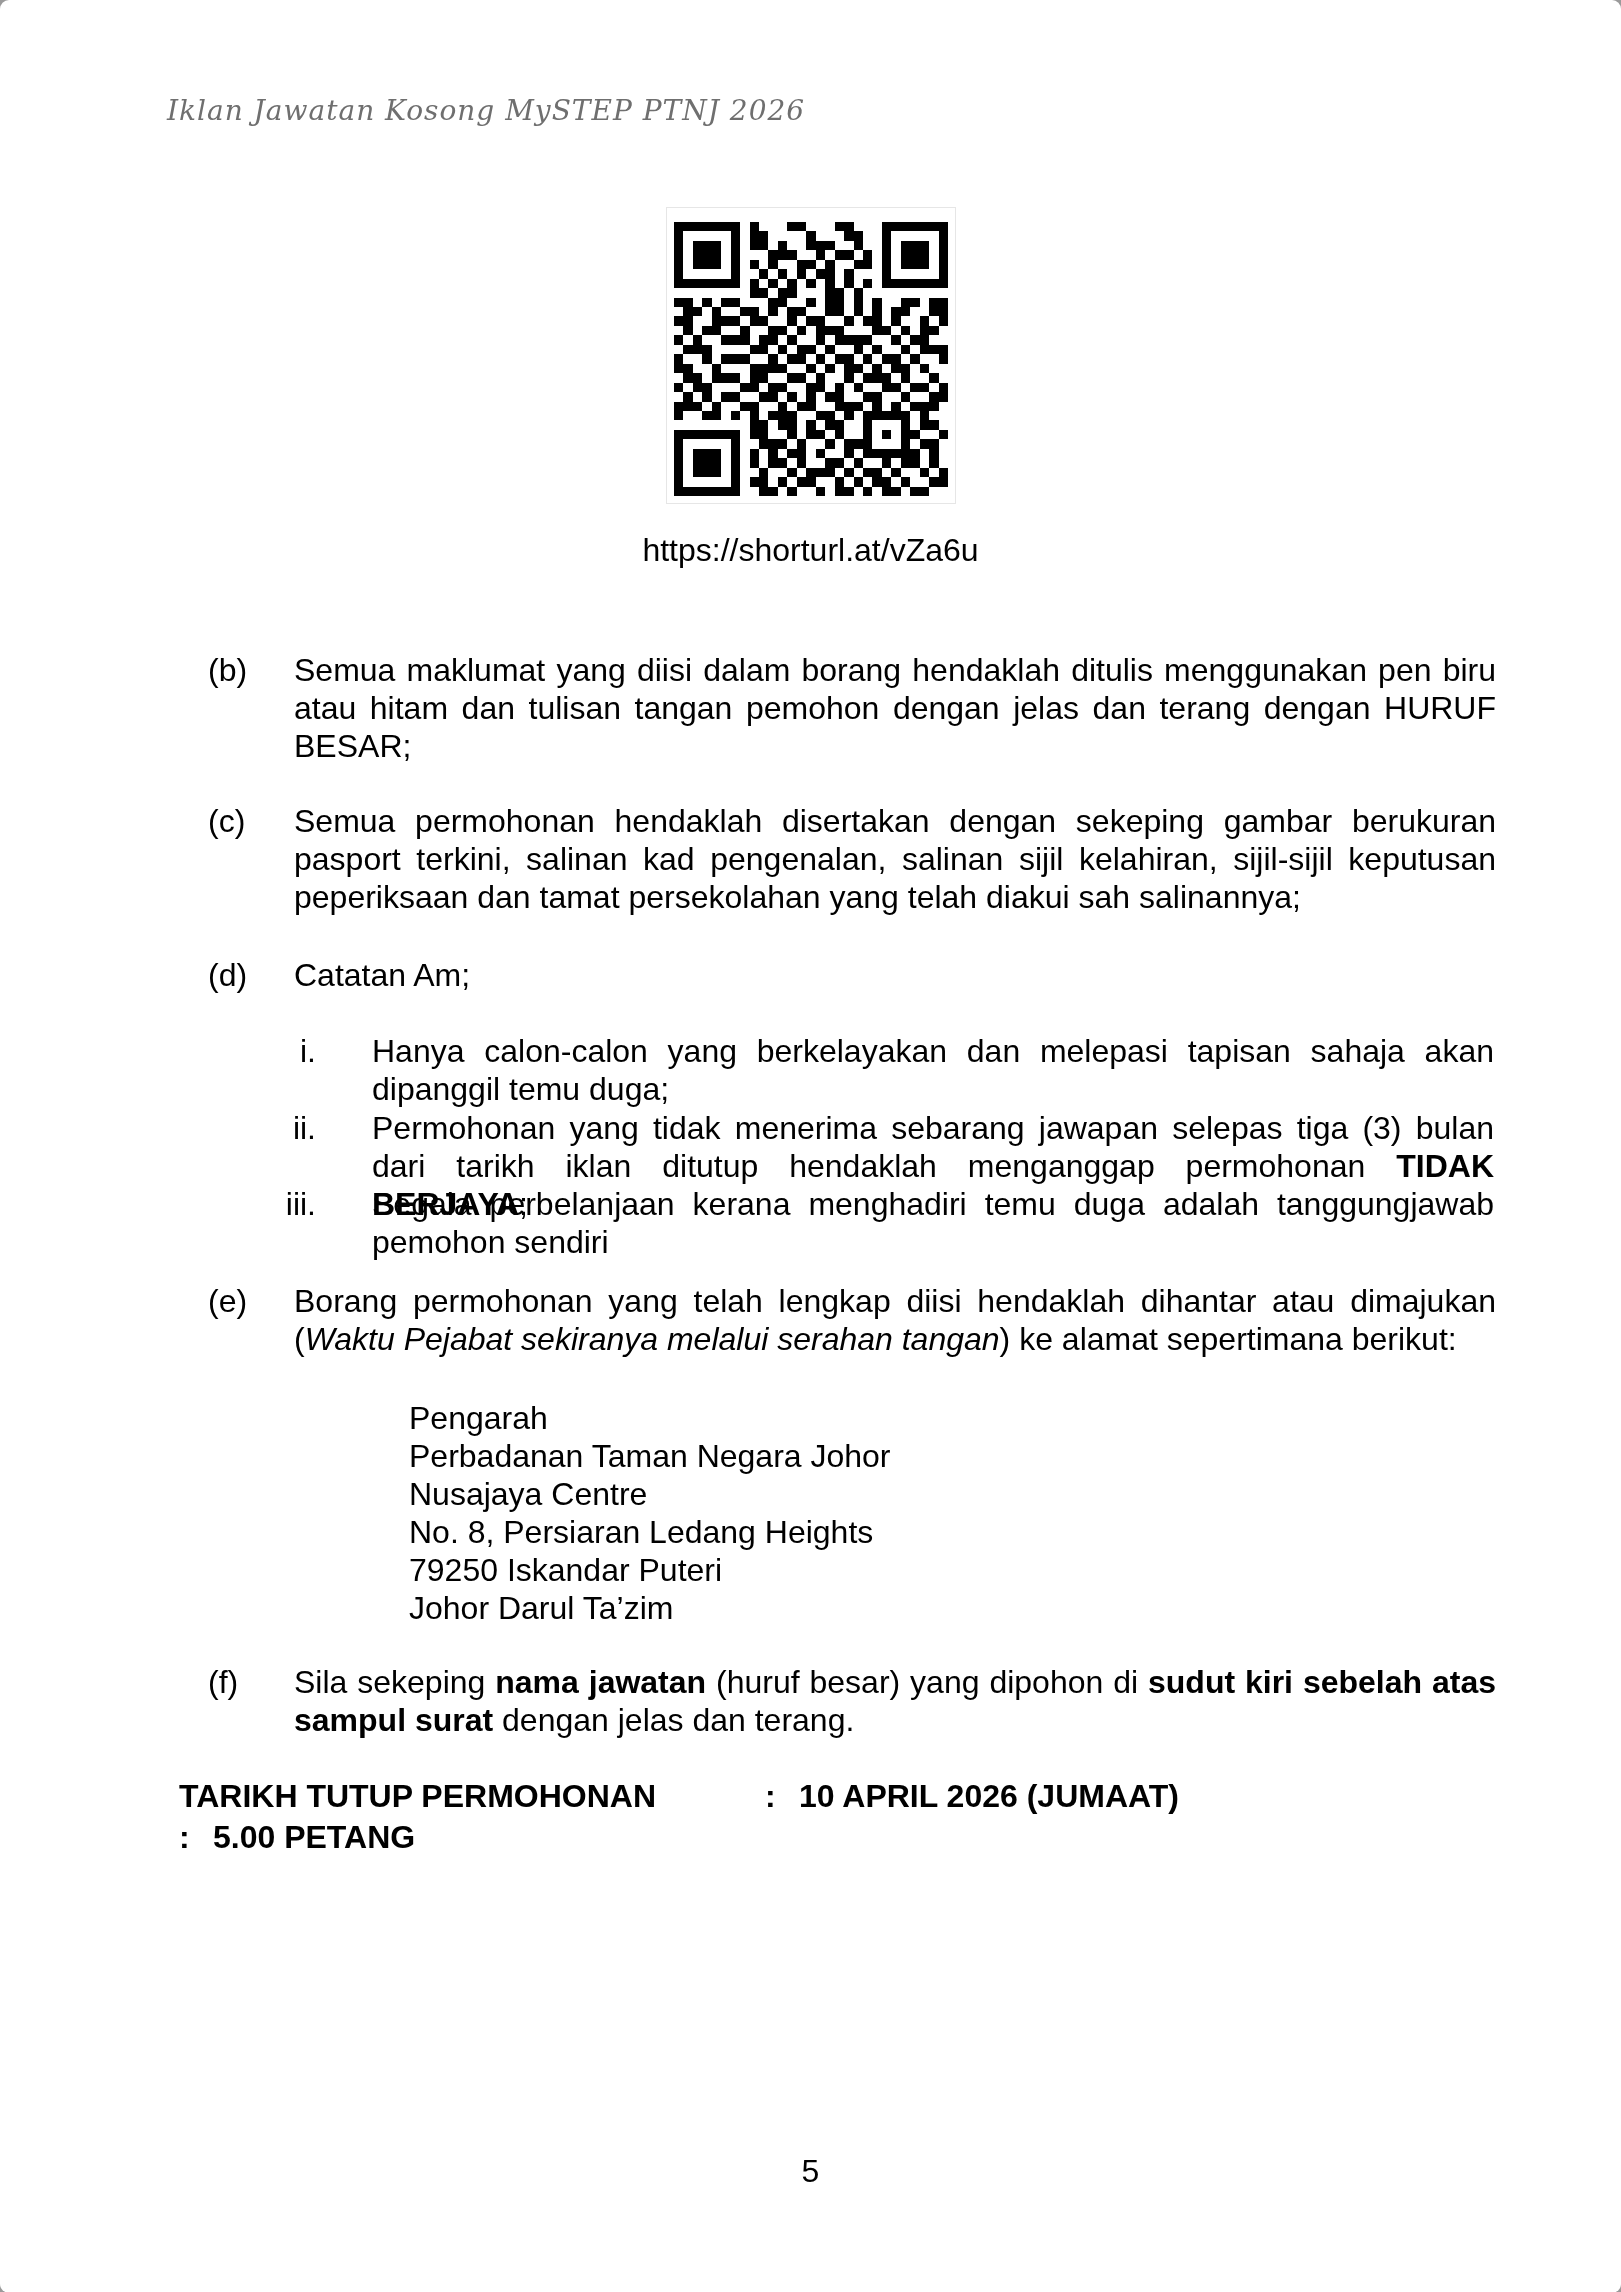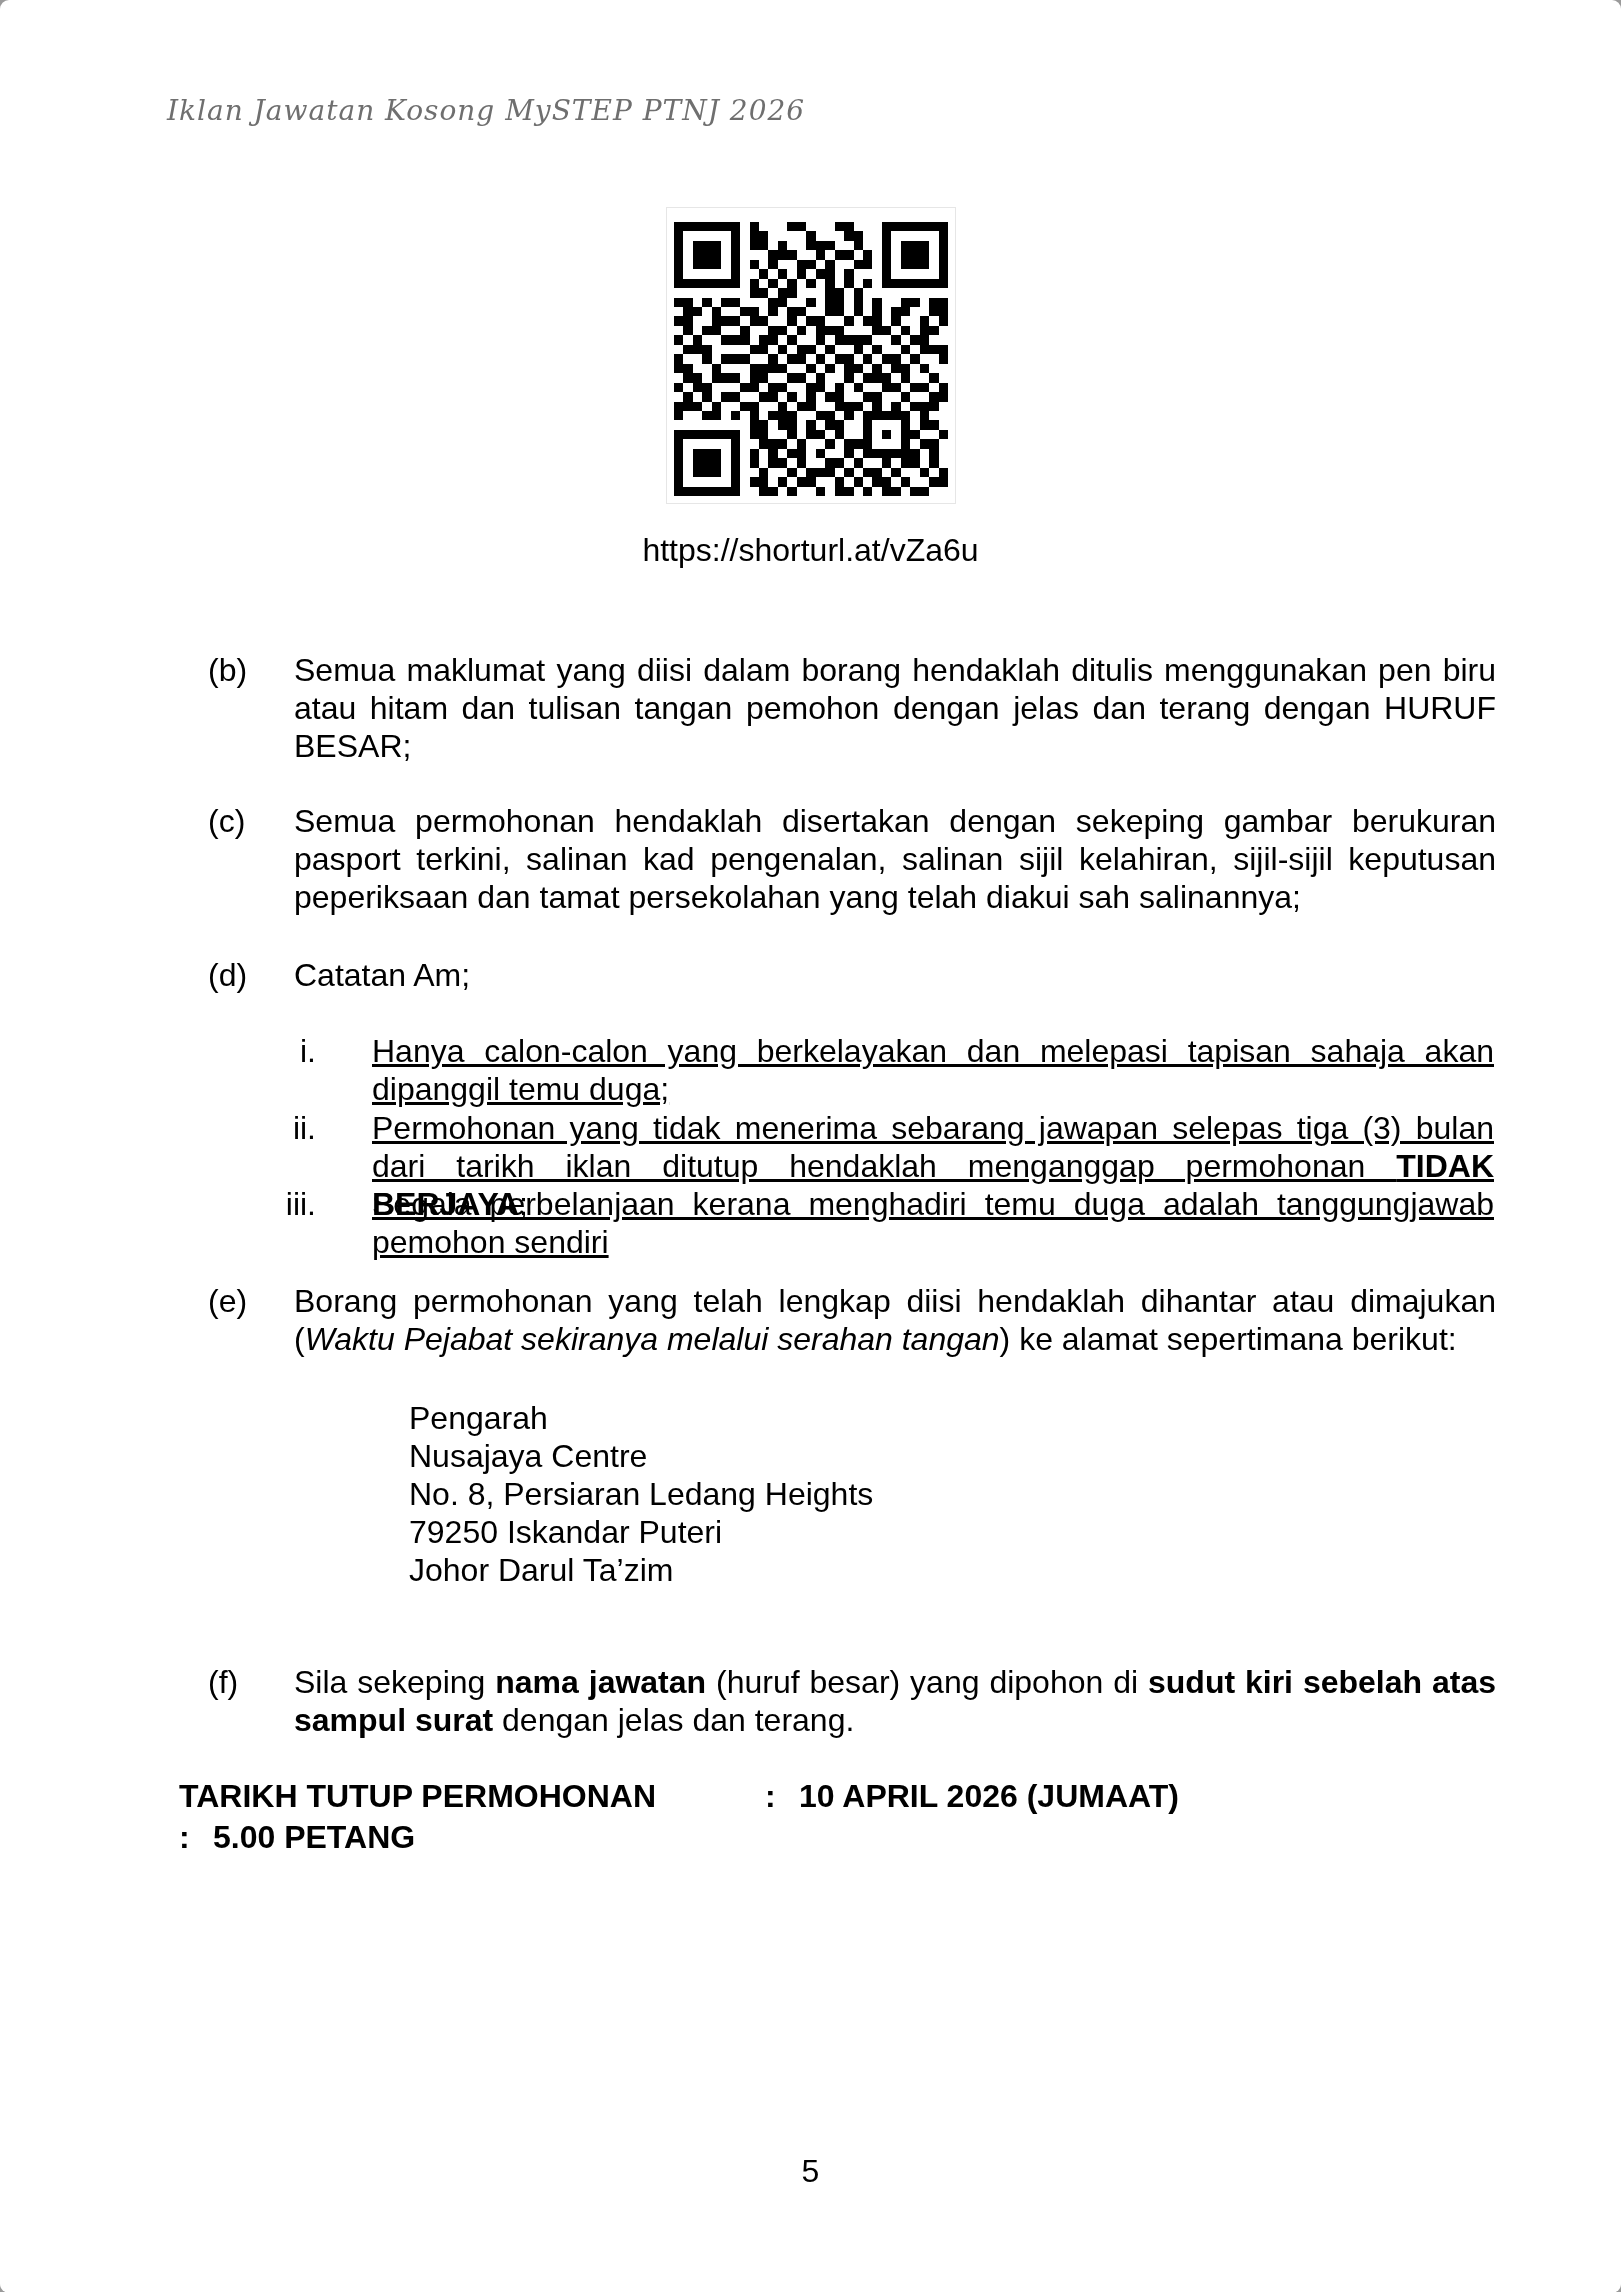--- a/index.html
+++ b/index.html
@@ -32,7 +32,7 @@
   .li .lbl{position:absolute;left:208px;top:0;width:49px;white-space:nowrap;}
   .li .bod{position:absolute;left:260px;top:0;width:1202px;text-align:justify;text-align-last:left;margin-left:34px;}
   .li.sub .lbl{left:247px;width:69px;text-align:right;}
-  .li.sub .bod{left:338px;width:1122px;text-decoration:underline;}
+  .li.sub .bod{left:338px;width:1122px;}
   .b{font-weight:bold;}
   .i{font-style:italic;}
   .addr{

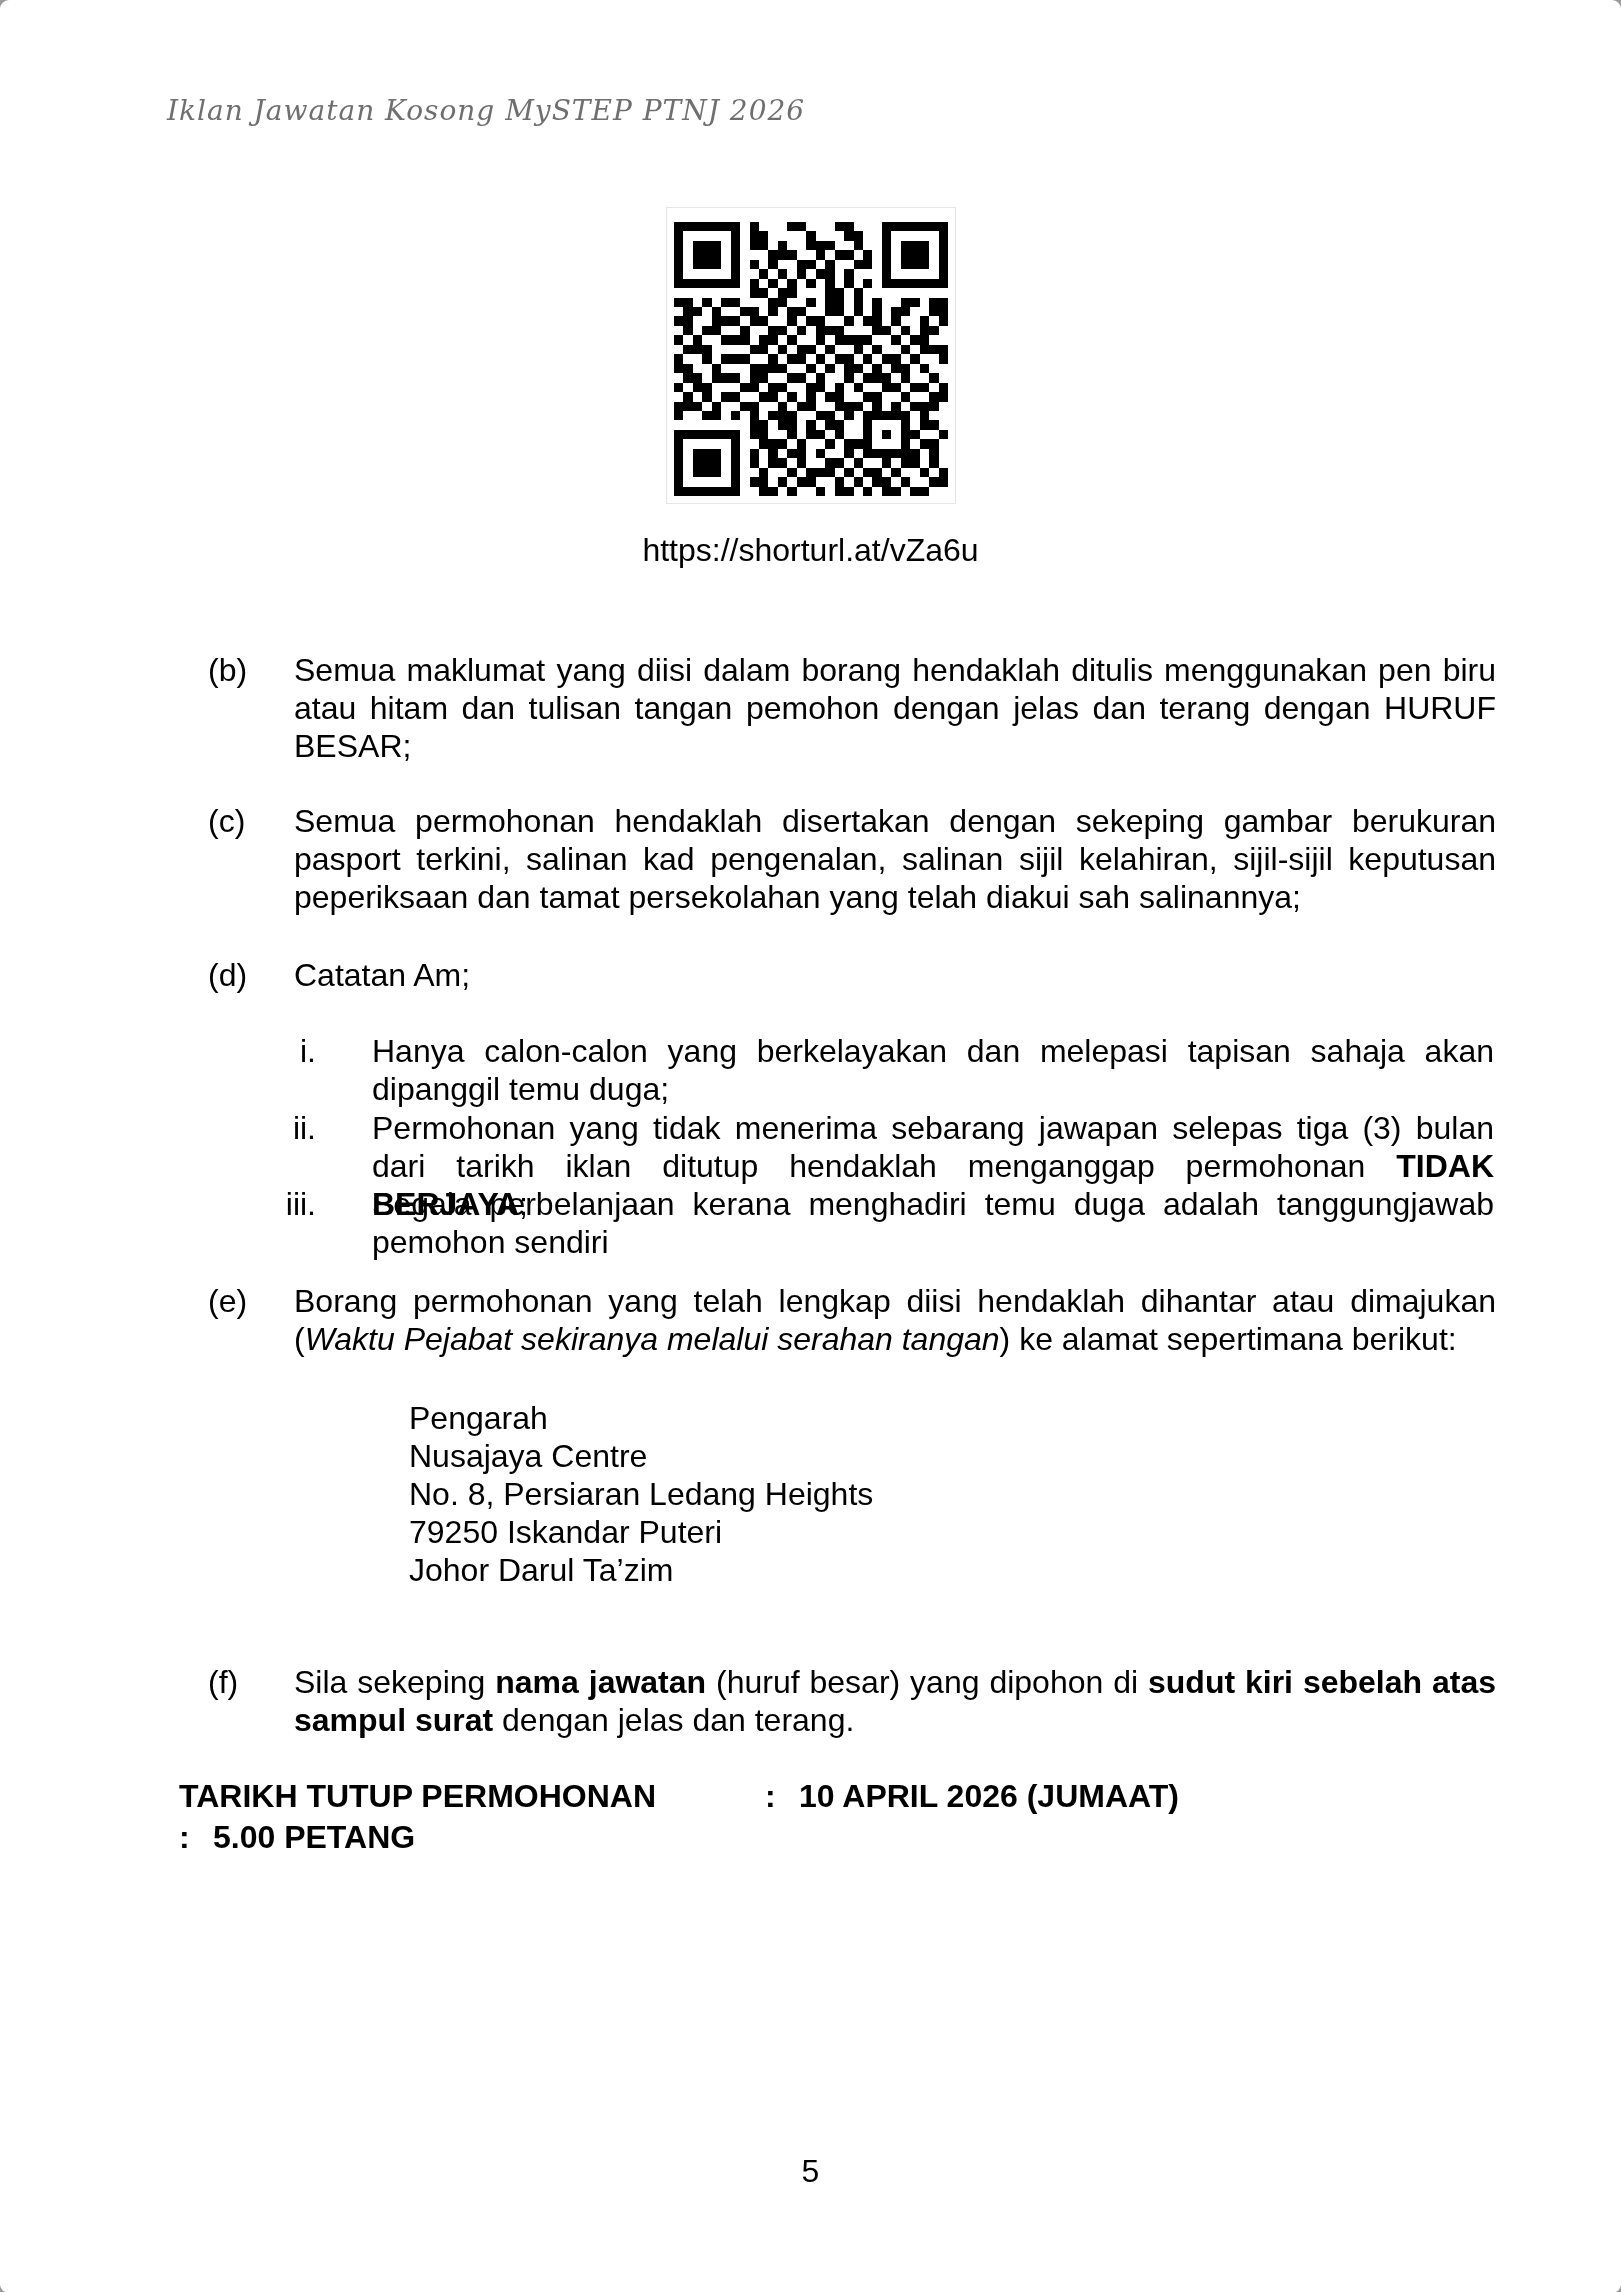--- a/index.html
+++ b/index.html
@@ -543,6 +543,7 @@
 
   <div class="addr">
       <div>Pengarah</div>
+      <div>Perbadanan Taman Negara Johor</div>
       <div>Nusajaya Centre</div>
       <div>No. 8, Persiaran Ledang Heights</div>
       <div>79250 Iskandar Puteri</div>

